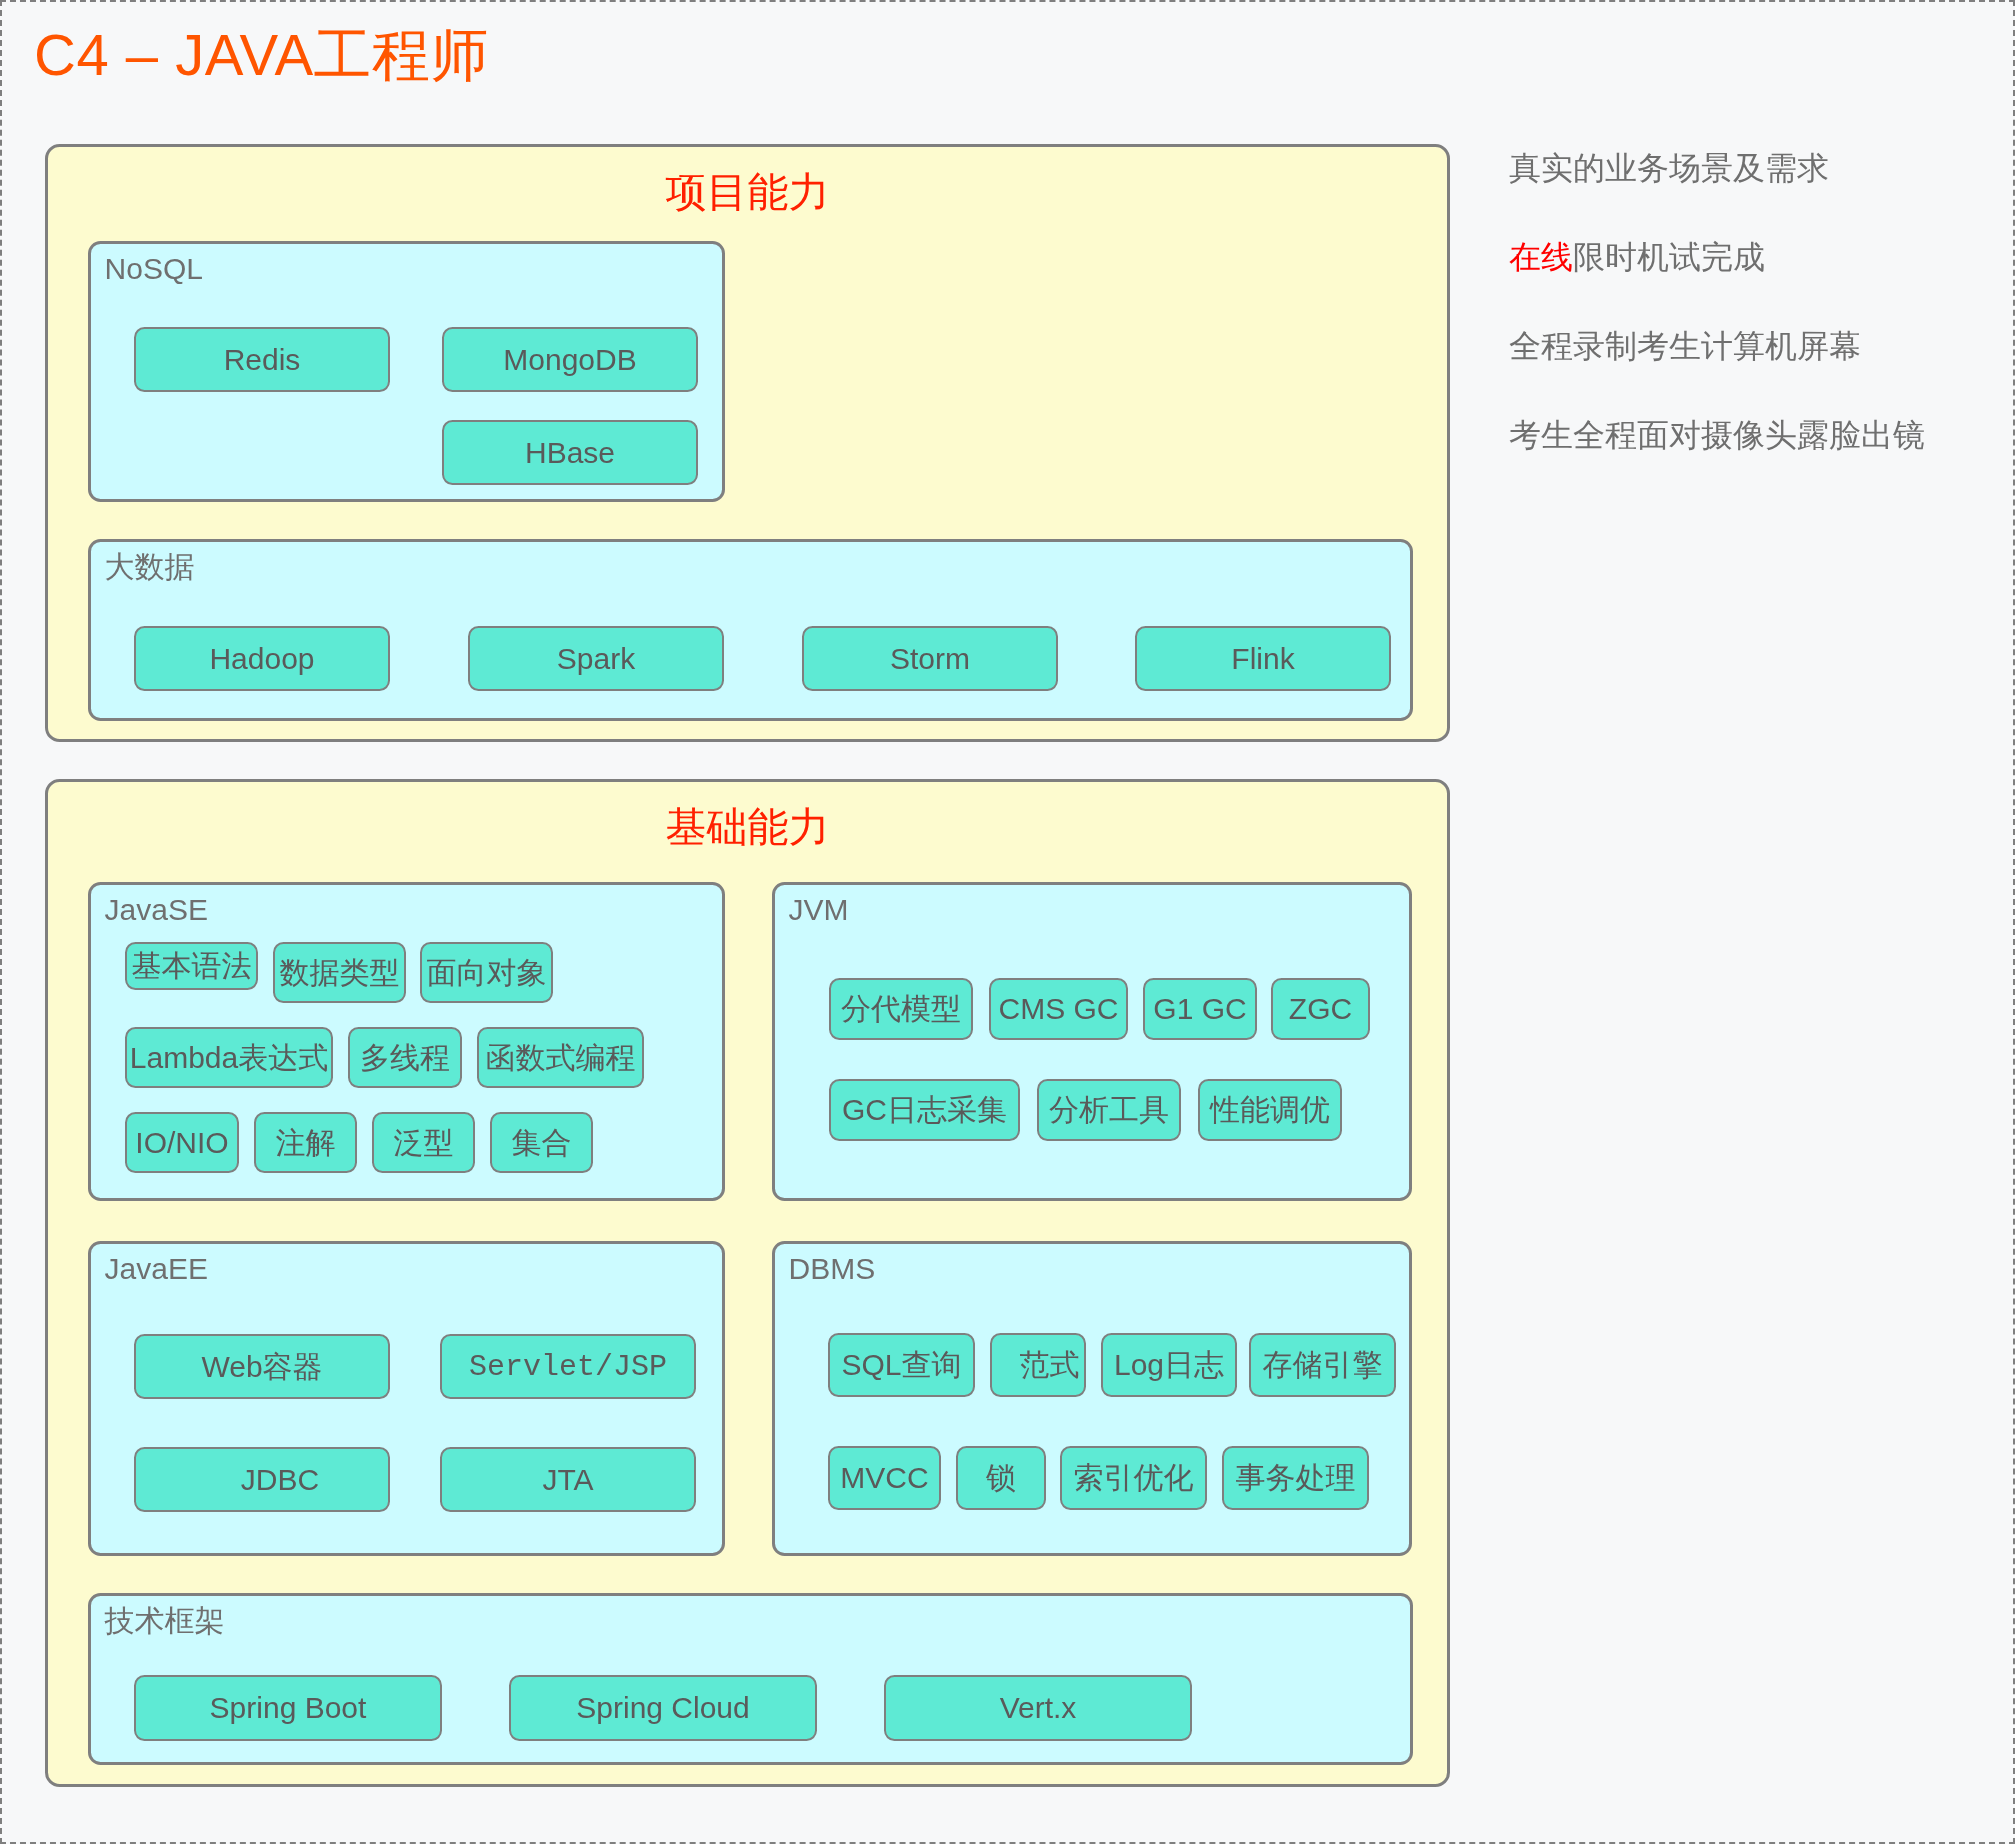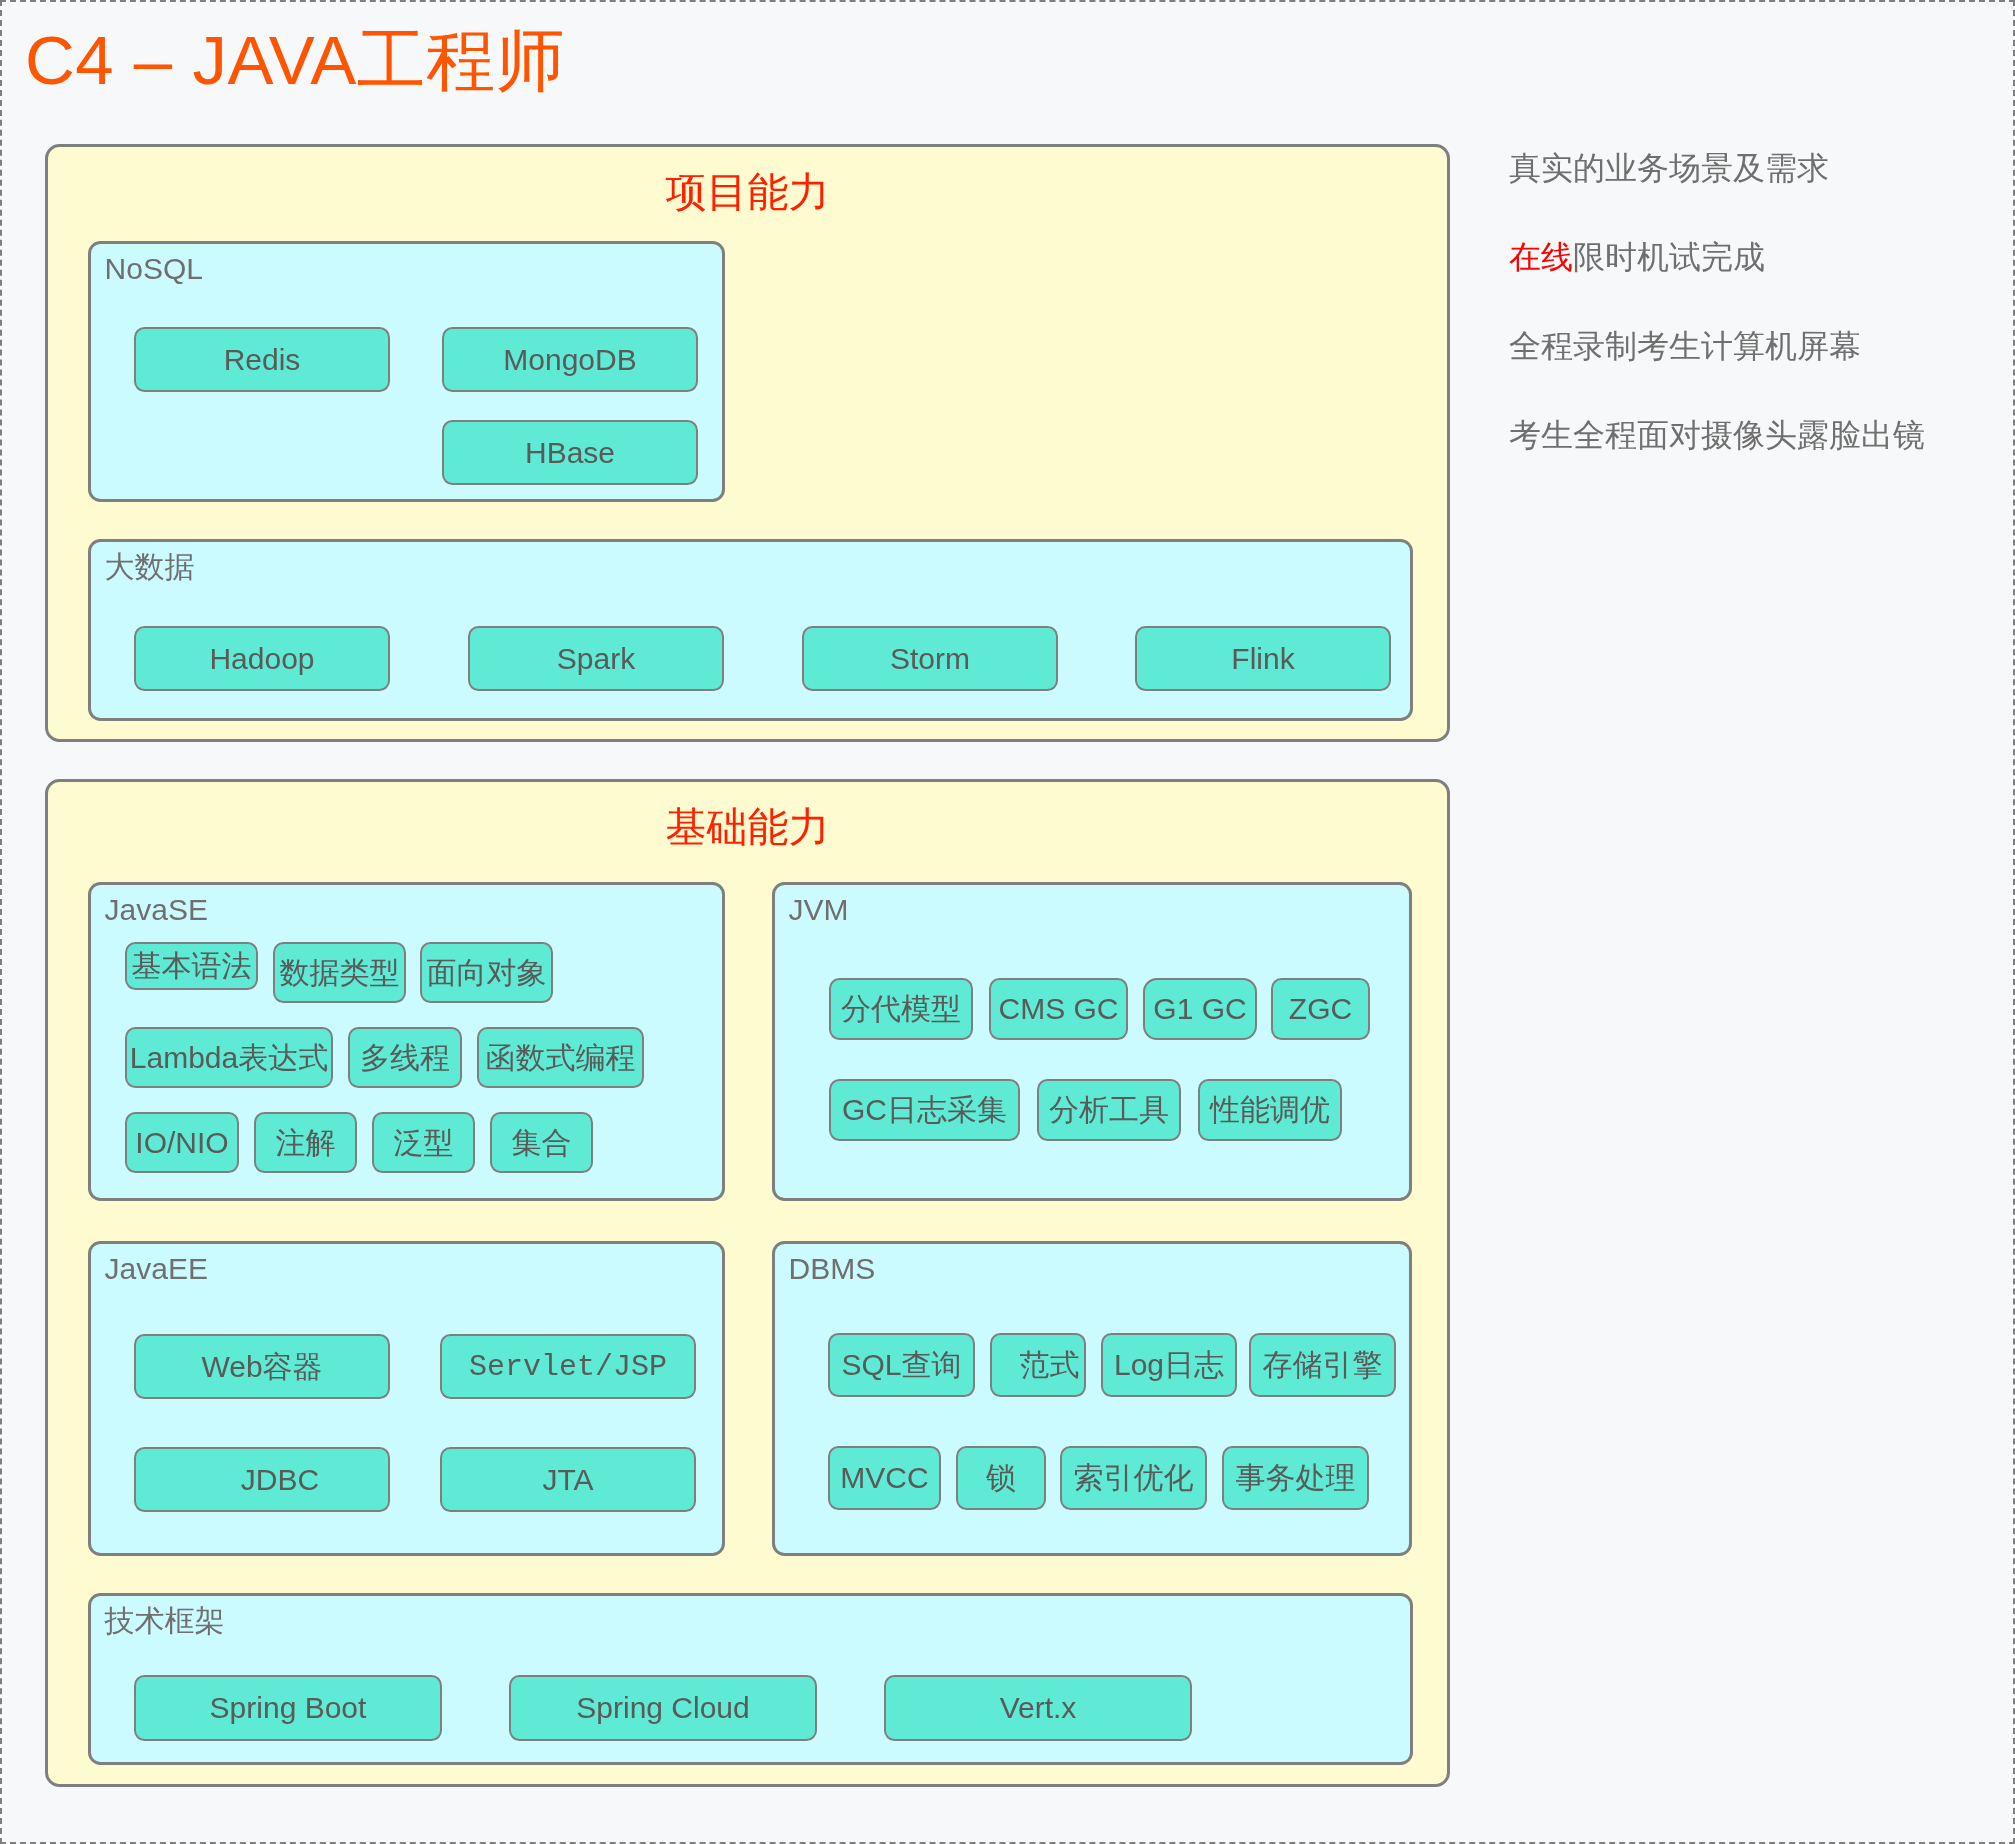--- a/index.html
+++ b/index.html
@@ -26,9 +26,9 @@
   
   #page-title {
     position: absolute;
-    left: 23px;
+    left: 32px;
     top: 21px;
-    font-size: 69px;
+    font-size: 58px;
     line-height: 1.1;
     color: #ff5500;
     white-space: nowrap;

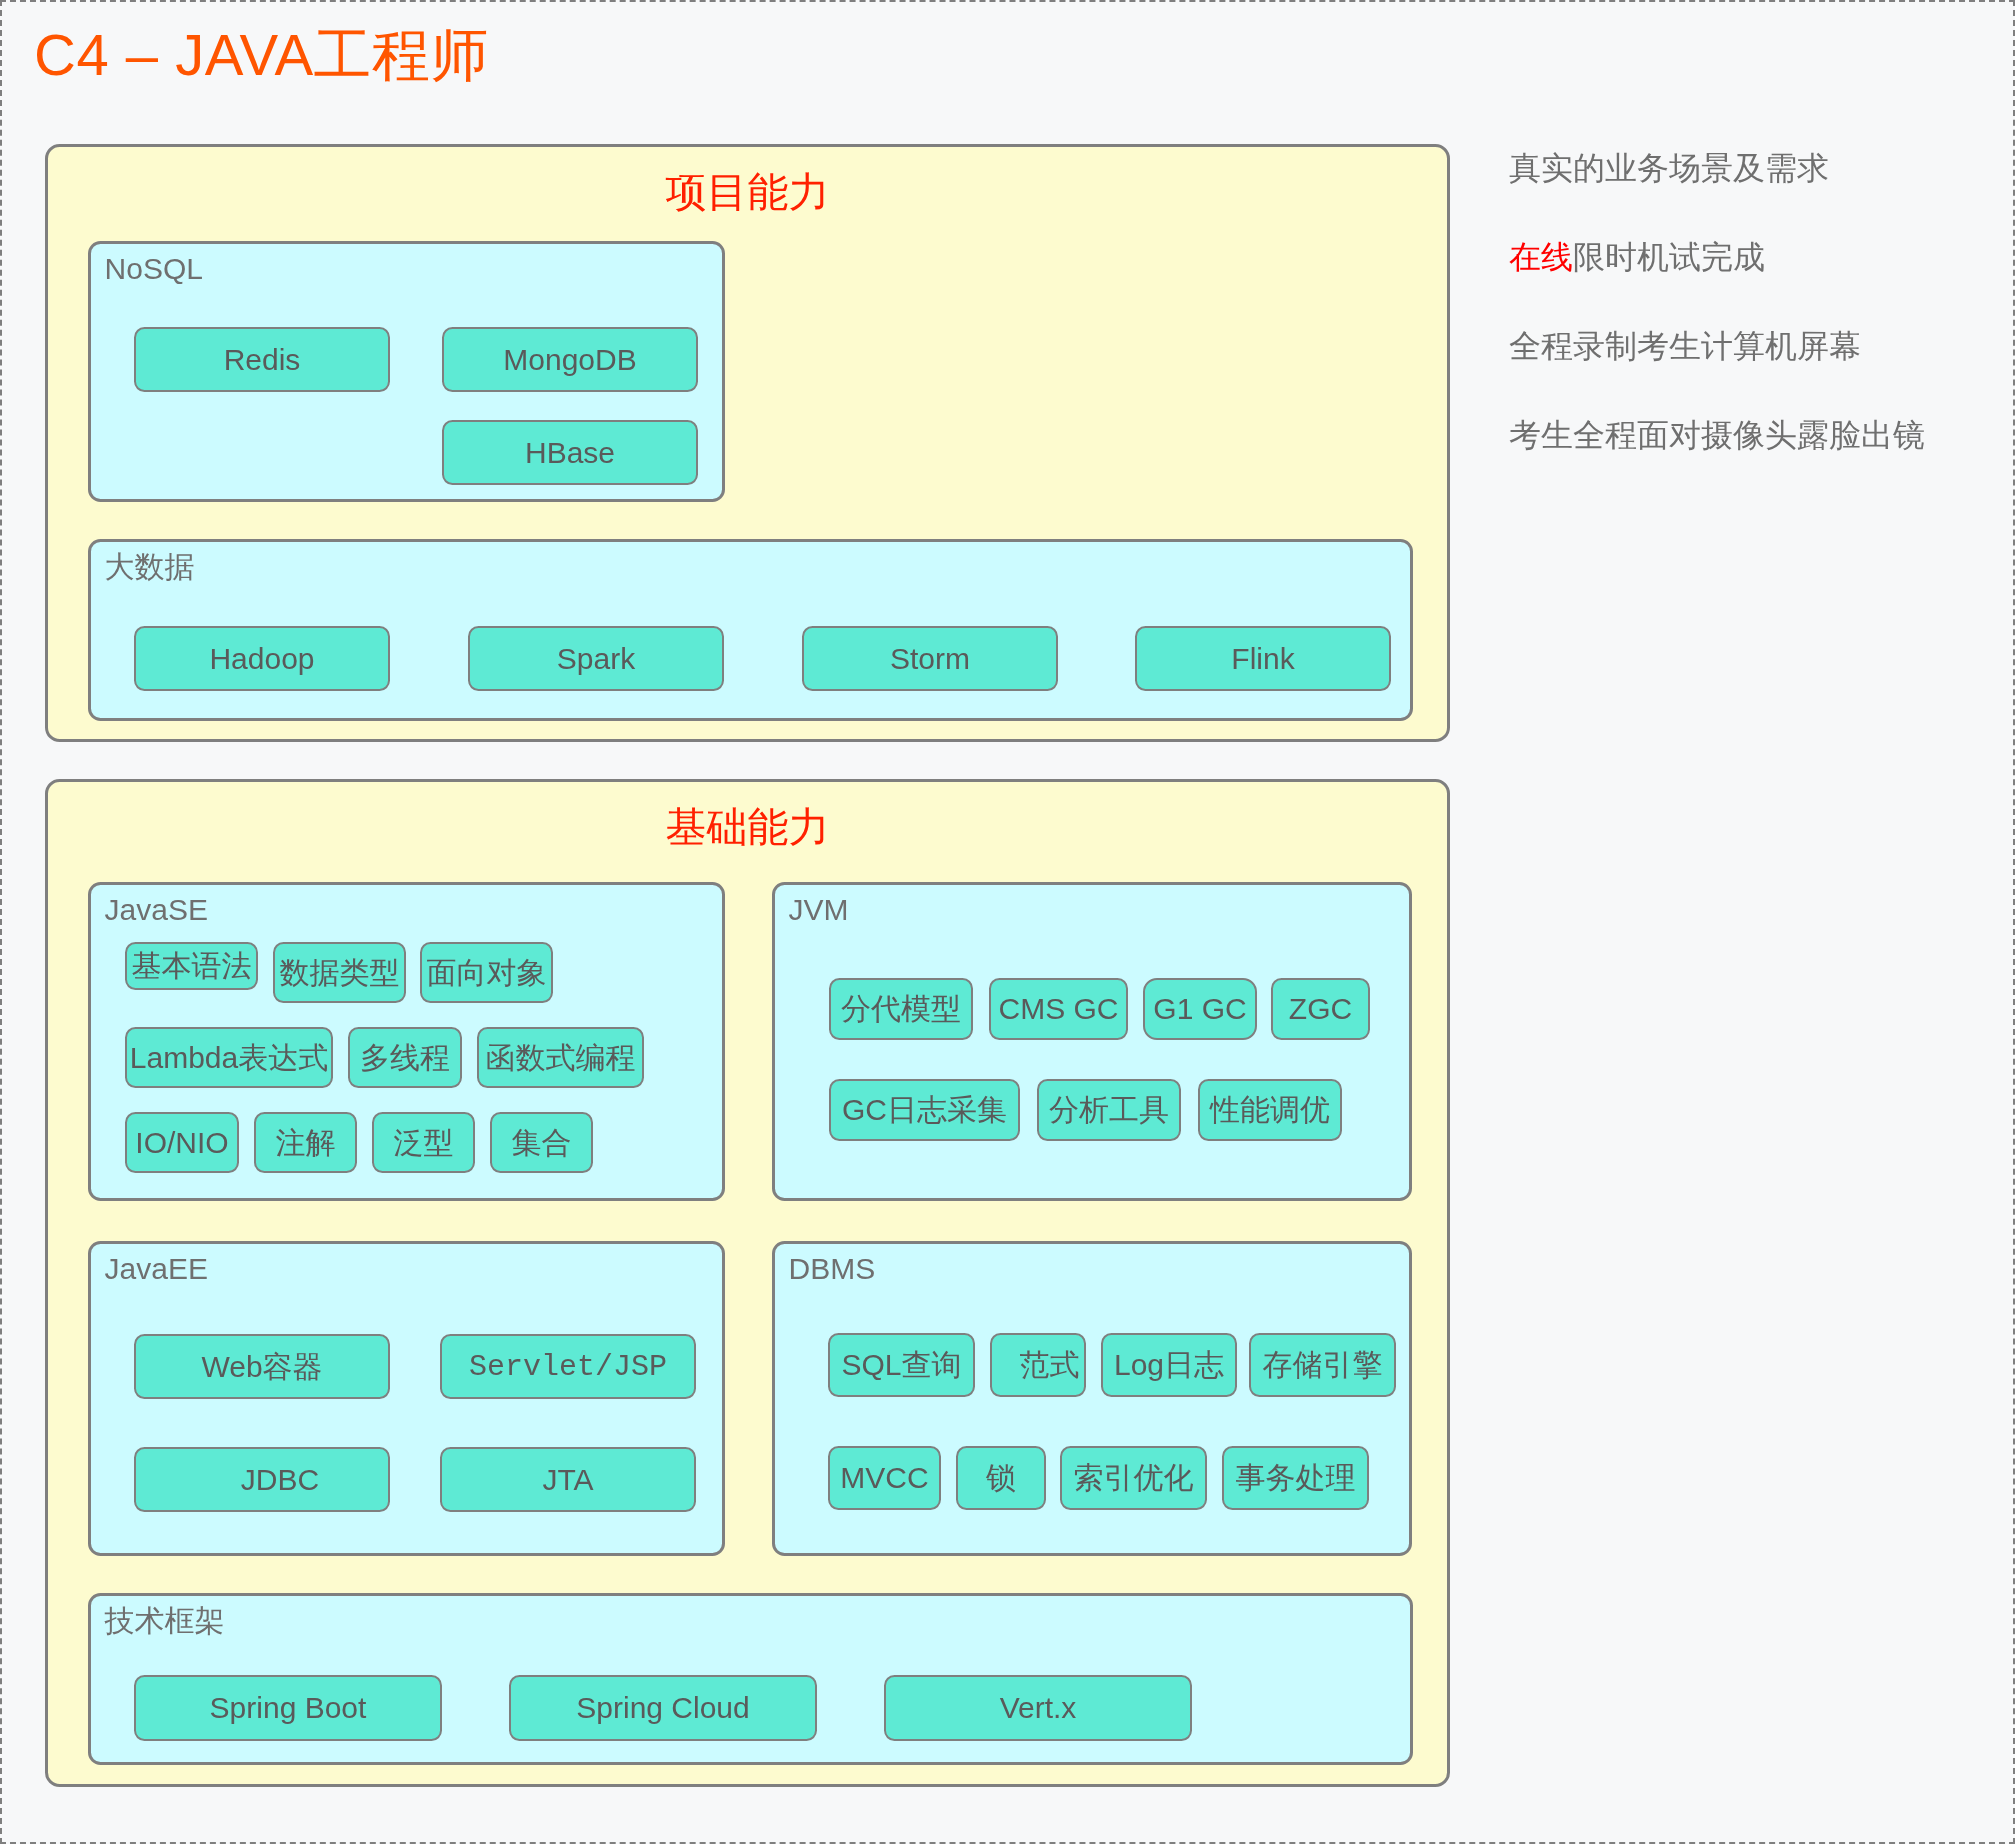--- a/index.html
+++ b/index.html
@@ -182,7 +182,7 @@
       <div class="group-title">JVM</div>
       <div class="chip" style="left:54px; top:93px; width:144px; height:62px;">分代模型</div>
       <div class="chip" style="left:214px; top:93px; width:139px; height:62px;">CMS GC</div>
-      <div class="chip" style="left:368px; top:93px; width:114px; height:62px;border-radius:14px;">G1 GC</div>
+      <div class="chip" style="left:368px; top:93px; width:114px; height:62px;">G1 GC</div>
       <div class="chip" style="left:496px; top:93px; width:99px; height:62px;">ZGC</div>
       <div class="chip" style="left:54px; top:194px; width:191px; height:62px;">GC日志采集</div>
       <div class="chip" style="left:262px; top:194px; width:144px; height:62px;">分析工具</div>

